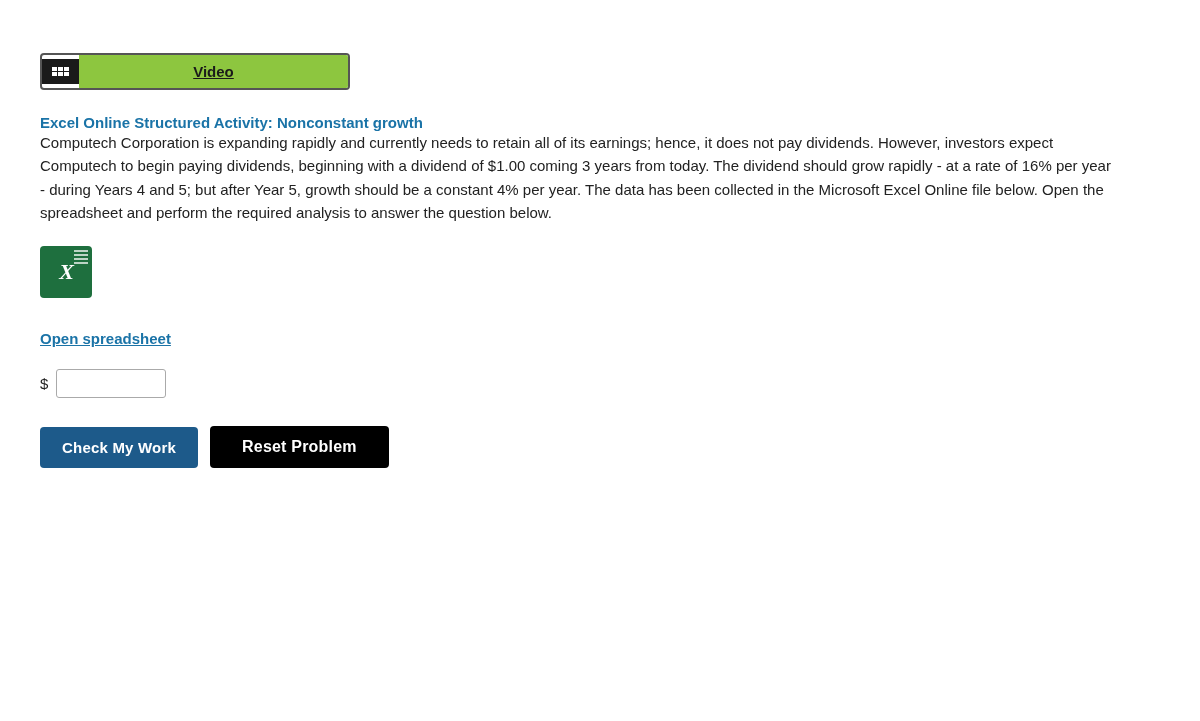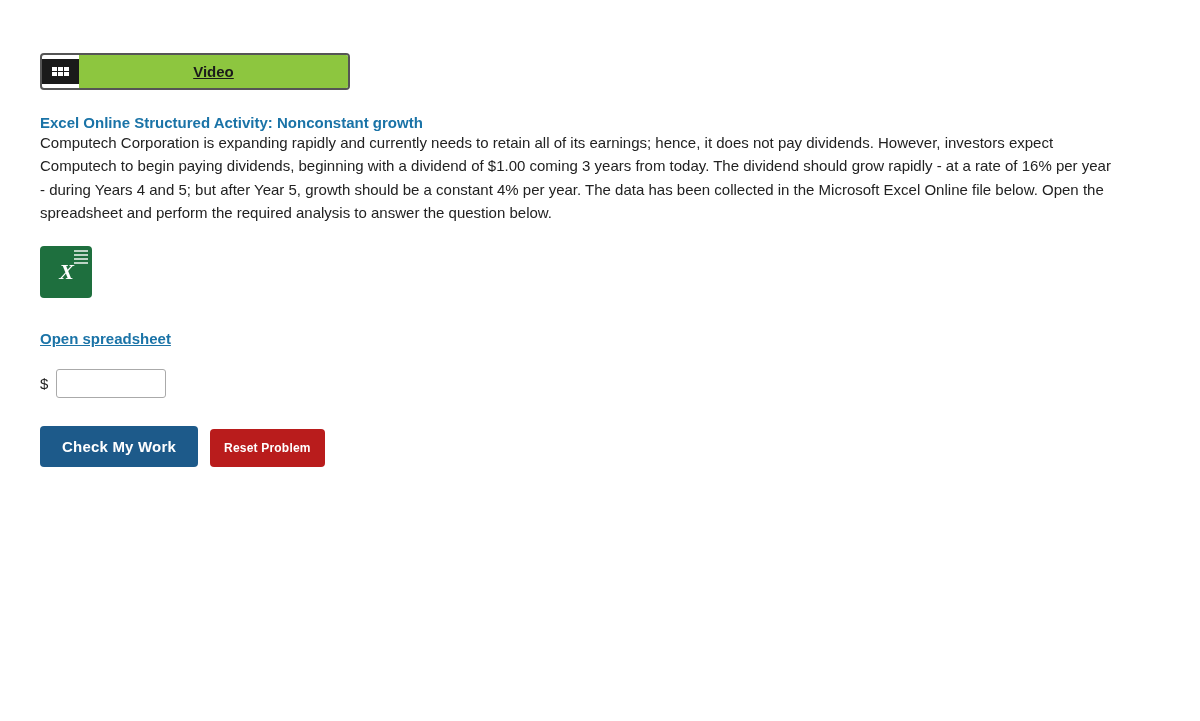--- a/index.html
+++ b/index.html
@@ -187,12 +187,12 @@
     }
 
     .btn-reset {
-      background: #b91c1c;
+      background: #000000;
       color: #fff;
       border: none;
       border-radius: 4px;
-      padding: 12px 14px;
-      font-size: 12px;
+      padding: 12px 32px;
+      font-size: 16px;
       font-weight: 600;
       cursor: pointer;
       letter-spacing: 0.2px;

